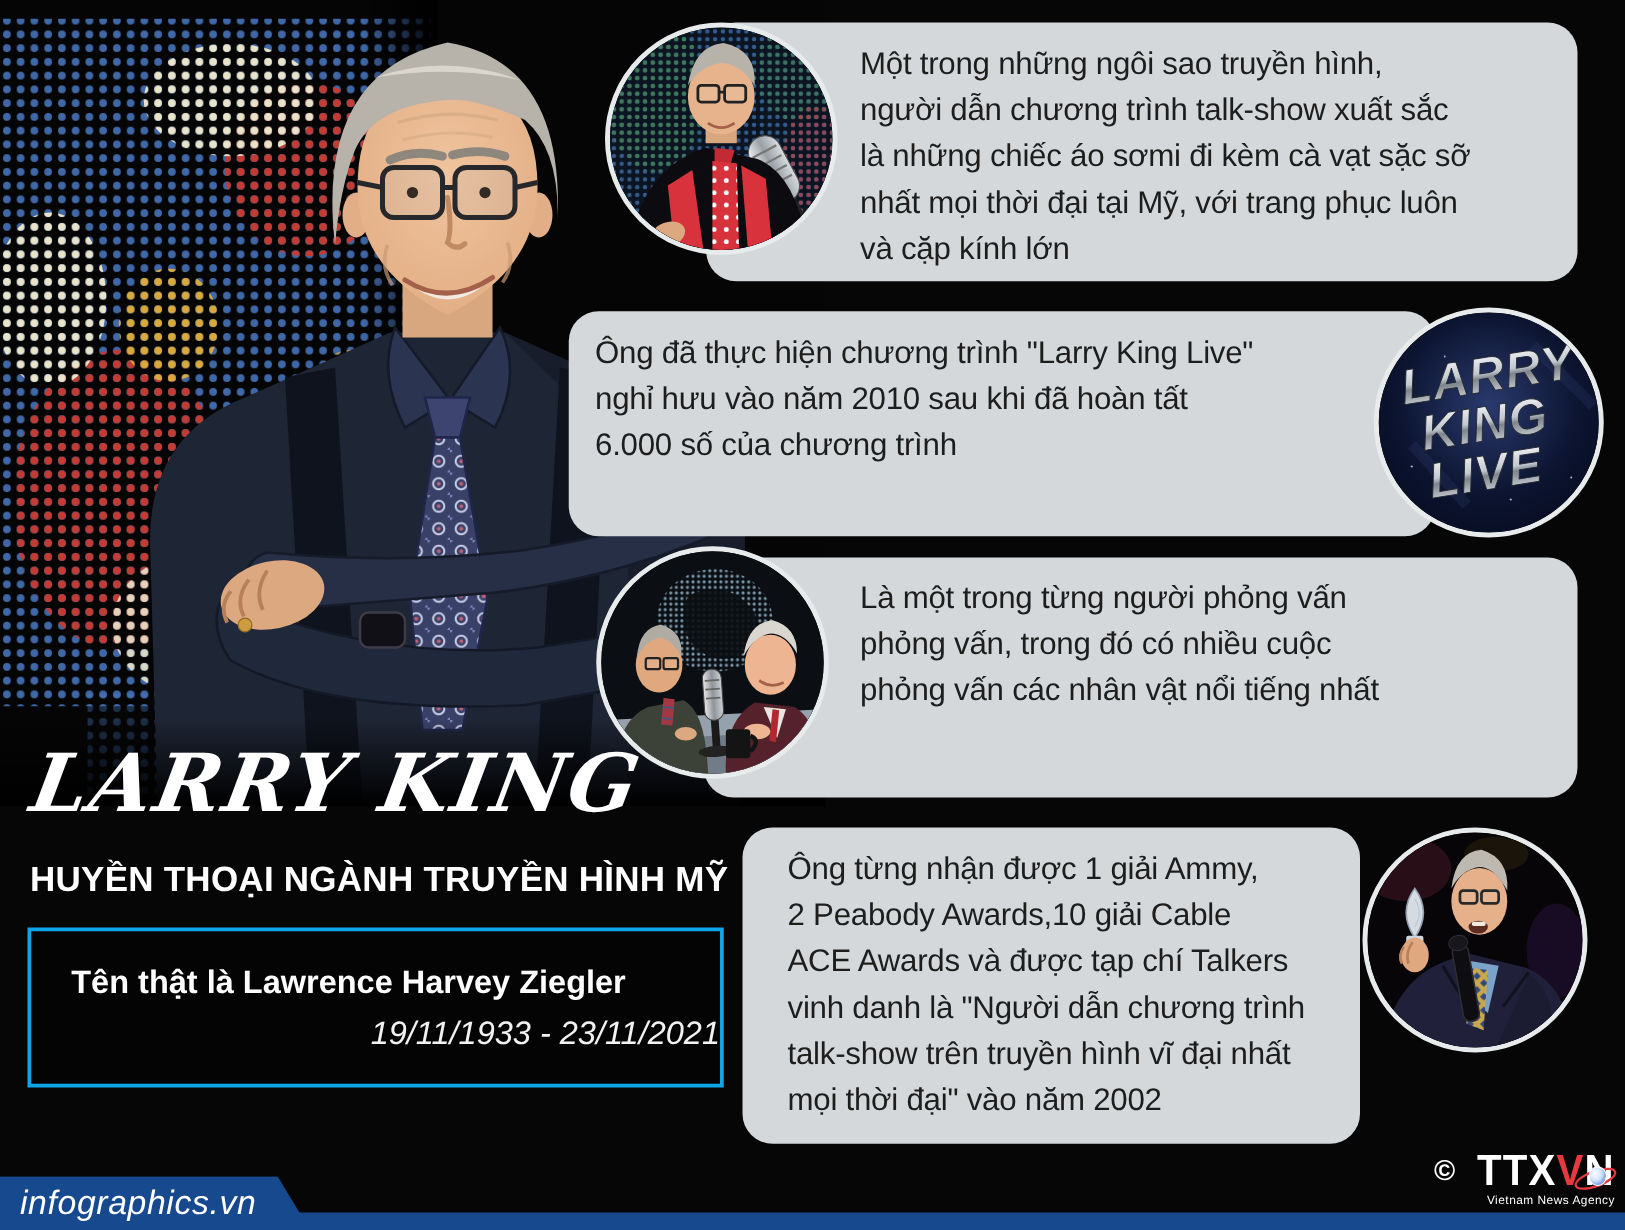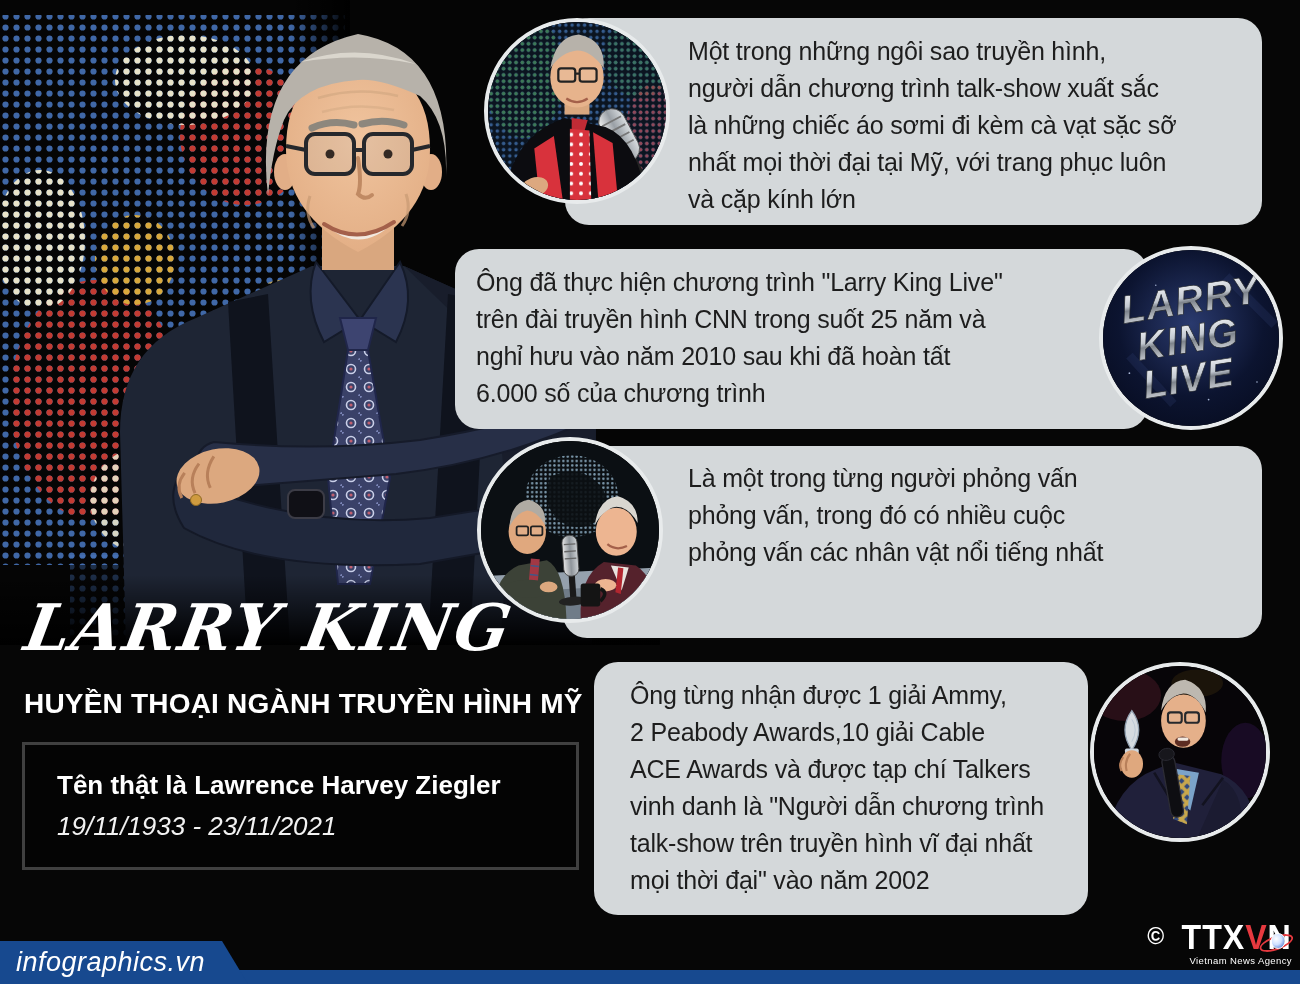--- a/index.html
+++ b/index.html
@@ -185,7 +185,6 @@
   </div>
   <div class="fact" id="fact2">
     <div>Ông đã thực hiện chương trình "Larry King Live"</div>
-    <div>trên đài truyền hình CNN trong suốt 25 năm và</div>
     <div>nghỉ hưu vào năm 2010 sau khi đã hoàn tất</div>
     <div>6.000 số của chương trình</div>
   </div>

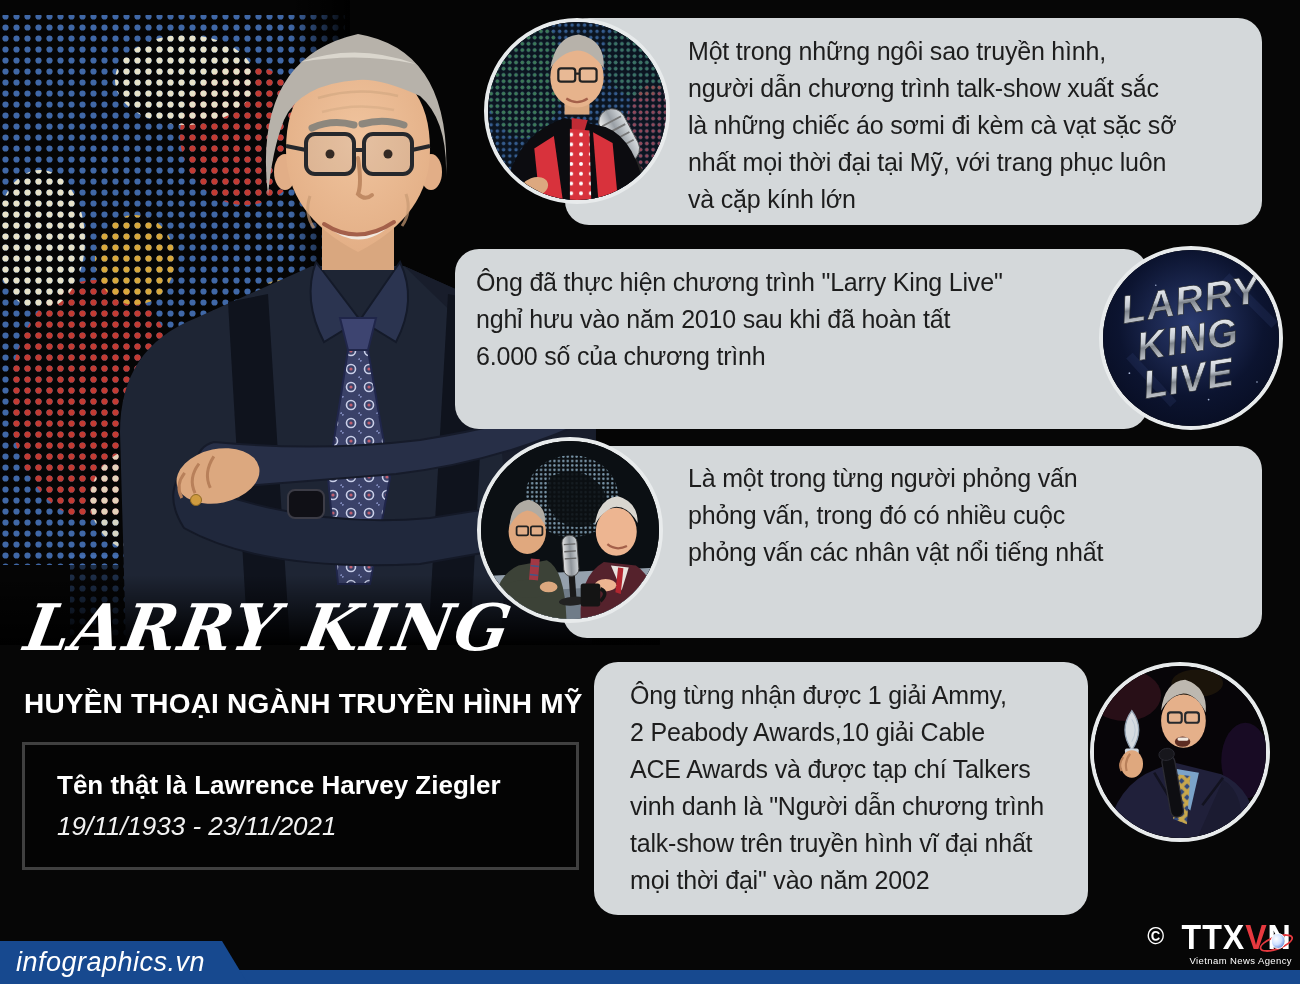--- a/index.html
+++ b/index.html
@@ -42,7 +42,7 @@
   }
   .info-box {
     position:absolute; left:22px; top:742px; width:557px; height:128px;
-    border:3px solid #404040; background:rgba(0,0,0,0.25);
+    border:3px solid #0ea5e9; background:rgba(0,0,0,0.25);
     display:flex; flex-direction:column; justify-content:center;
     padding-left:32px; color:#fff;
   }

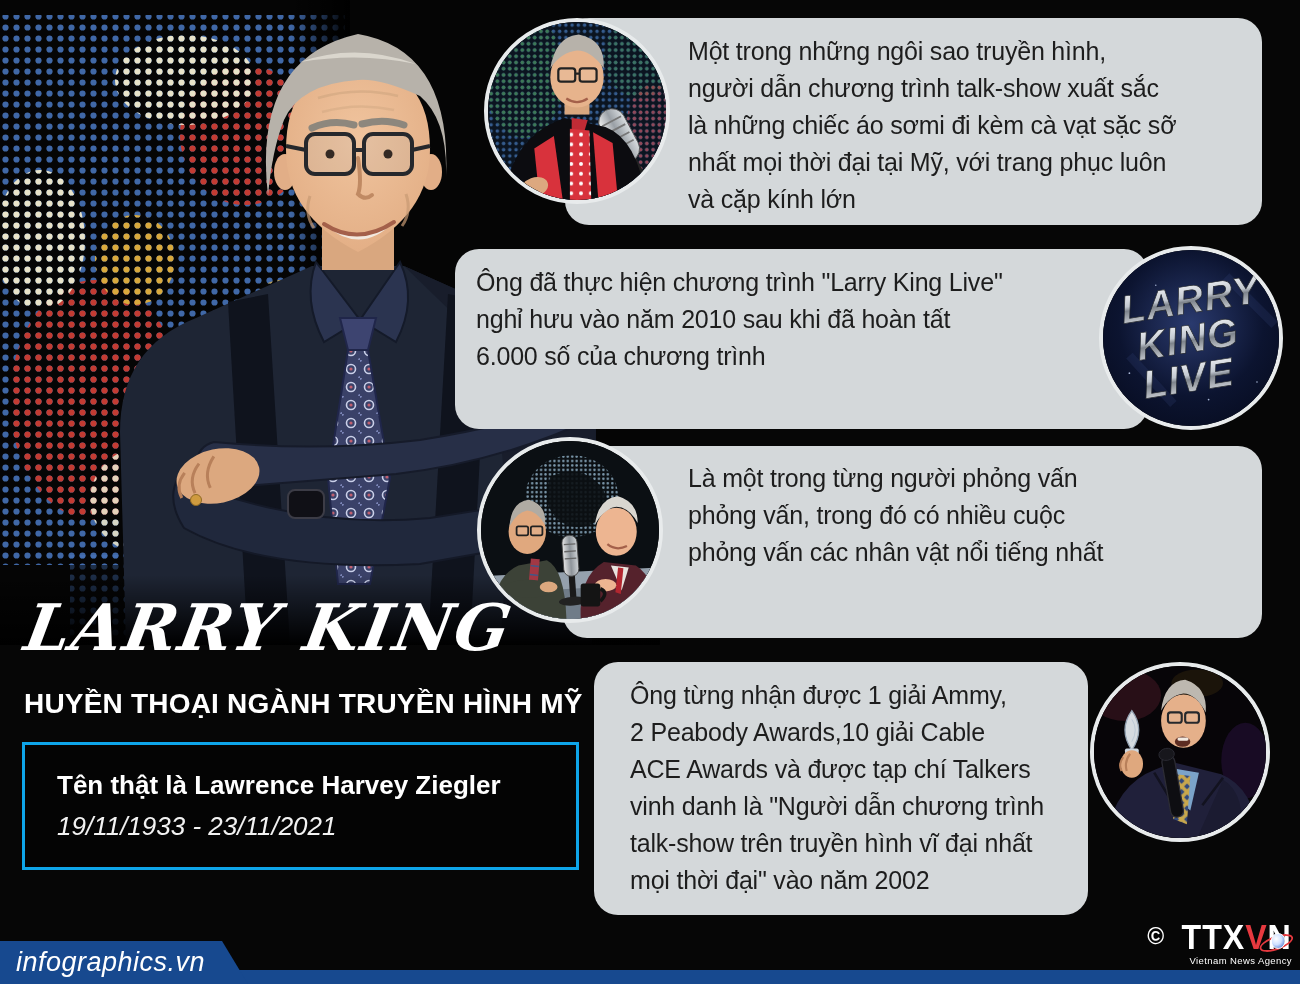--- a/index.html
+++ b/index.html
@@ -47,7 +47,7 @@
     padding-left:32px; color:#fff;
   }
   .info-name { font-weight:bold; font-size:26px; }
-  .info-dates { font-style:italic; font-size:26px; margin-top:10px; color:#f2f2f2; }
+  .info-dates { font-style:italic; font-size:26px; margin-top:10px; color:#f2f2f2;text-align:right; }
   .footer-strip { position:absolute; left:0; top:970px; width:1300px; height:14px; background:#17498f; }
   .footer-banner {
     position:absolute; left:0; top:941px; width:260px; height:43px; background:#17498f;

